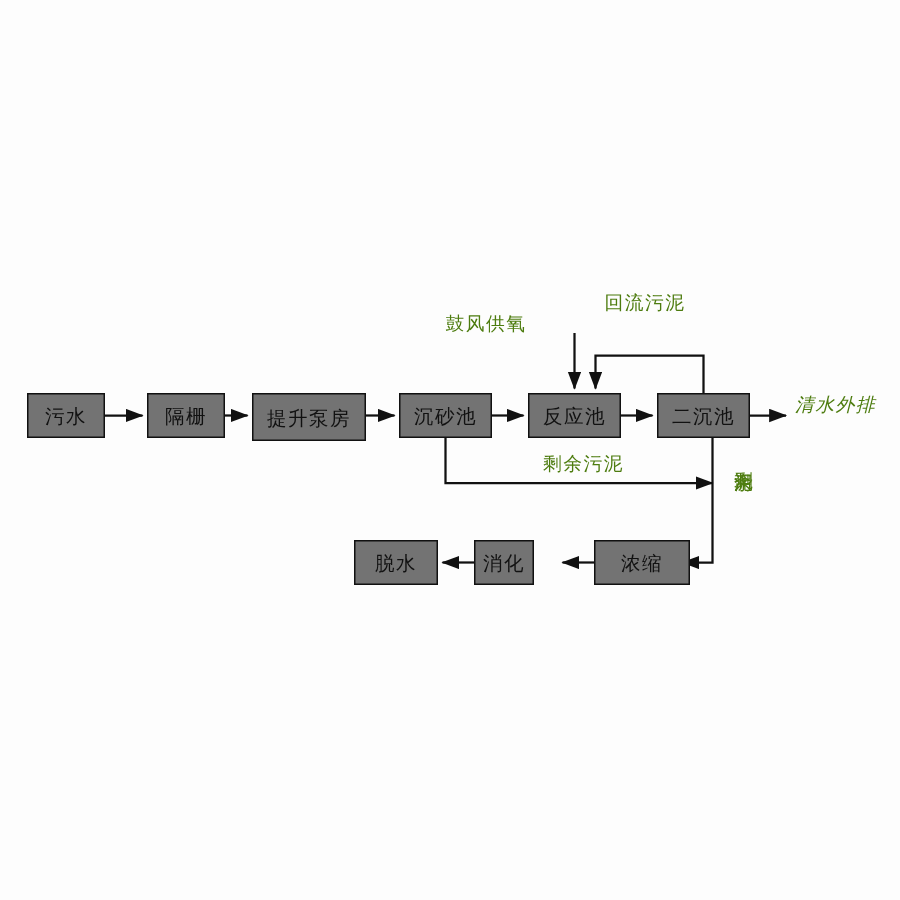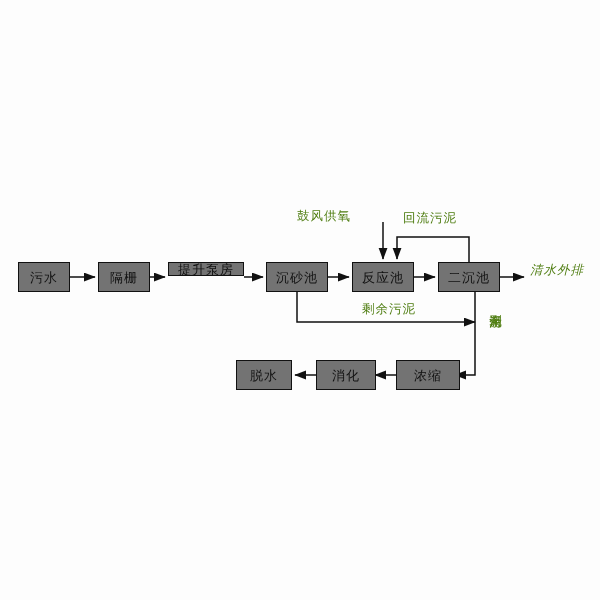--- a/index.html
+++ b/index.html
@@ -133,7 +133,7 @@
     </div>
 
   <div class="label" style="left:297px;top:210px;">鼓风供氧</div>
-  <div class="label" style="left:403px;top:212px;">回流污泥</div>
+  <div class="label" style="left:403px;top:196px;">回流污泥</div>
   <div class="label" style="left:530px;top:264px;font-style:italic;">清水外排</div>
   <div class="label" style="left:362px;top:303px;">剩余污泥</div>
   <div class="label vertical" style="left:489px;top:305px;">剩余污泥</div>

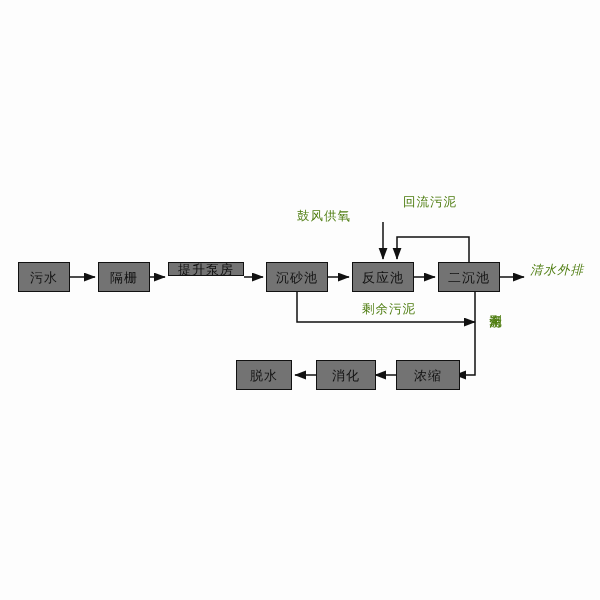--- a/index.html
+++ b/index.html
@@ -110,7 +110,7 @@
   <div class="node" style="left:98px;top:262px;width:52px;height:30px;text-align:right;">
       <span>隔栅</span>
     </div>
-  <div class="node" style="left:168px;top:262px;width:76px;height:14px;">
+  <div class="node" style="left:168px;top:262px;width:76px;height:32px;">
       <span>提升泵房</span>
     </div>
   <div class="node" style="left:266px;top:262px;width:62px;height:30px;">

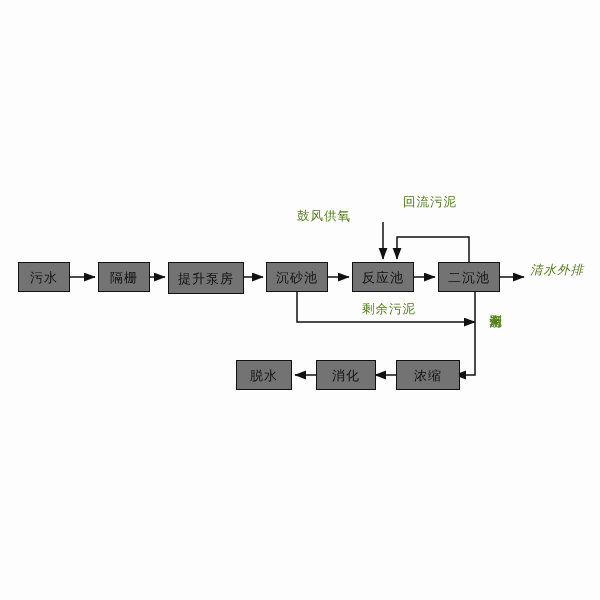--- a/index.html
+++ b/index.html
@@ -125,7 +125,7 @@
   <div class="node" style="left:438px;top:262px;width:62px;height:30px;">
       <span>二沉池</span>
     </div>
-  <div class="node" style="left:316px;top:360px;width:60px;height:30px;">
+  <div class="node" style="left:316px;top:360px;width:40px;height:30px;">
       <span>消化</span>
     </div>
   <div class="node" style="left:396px;top:360px;width:64px;height:30px;">

